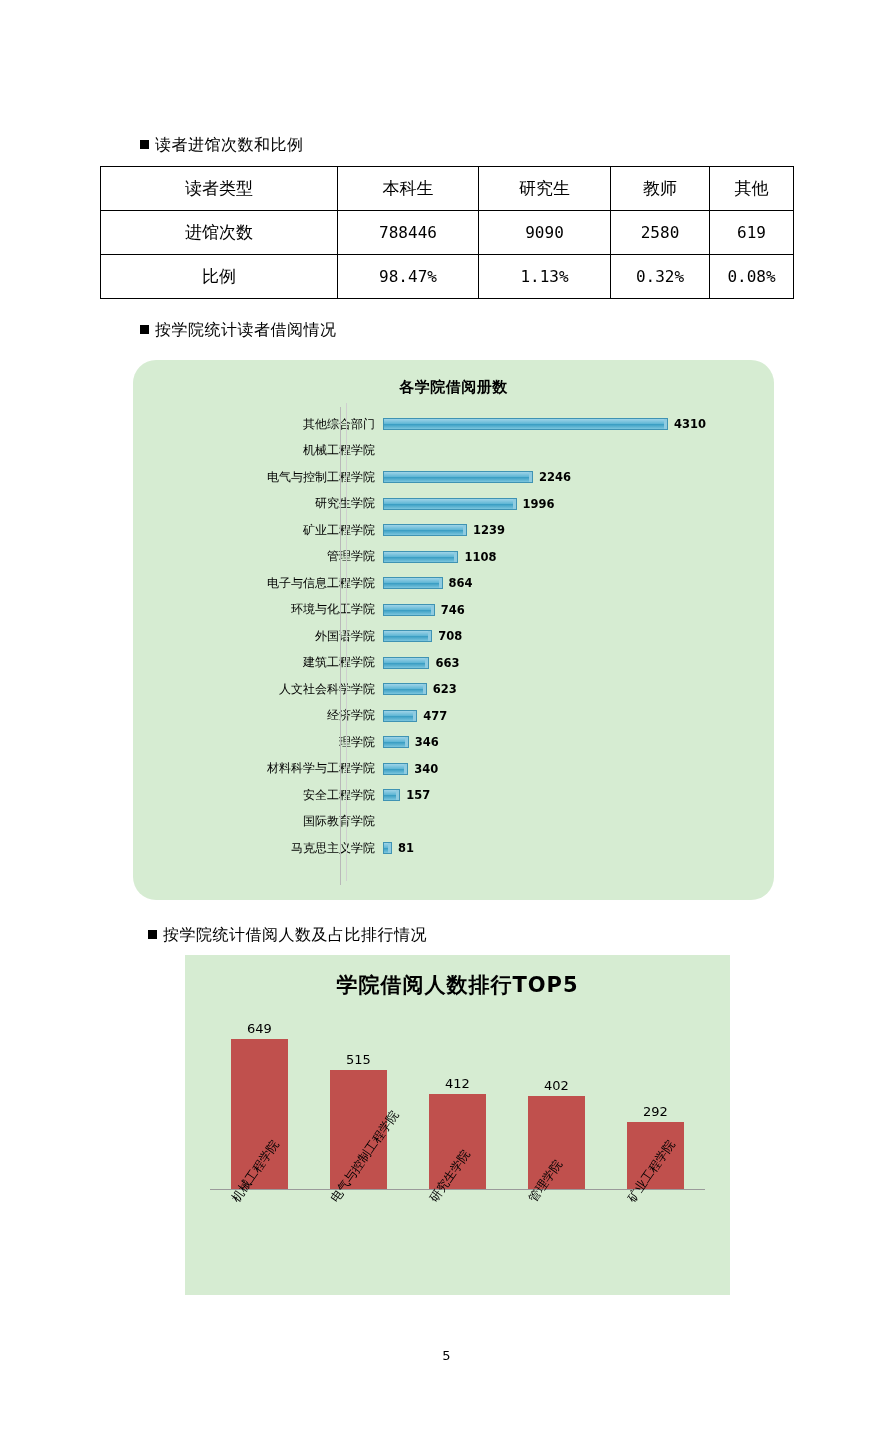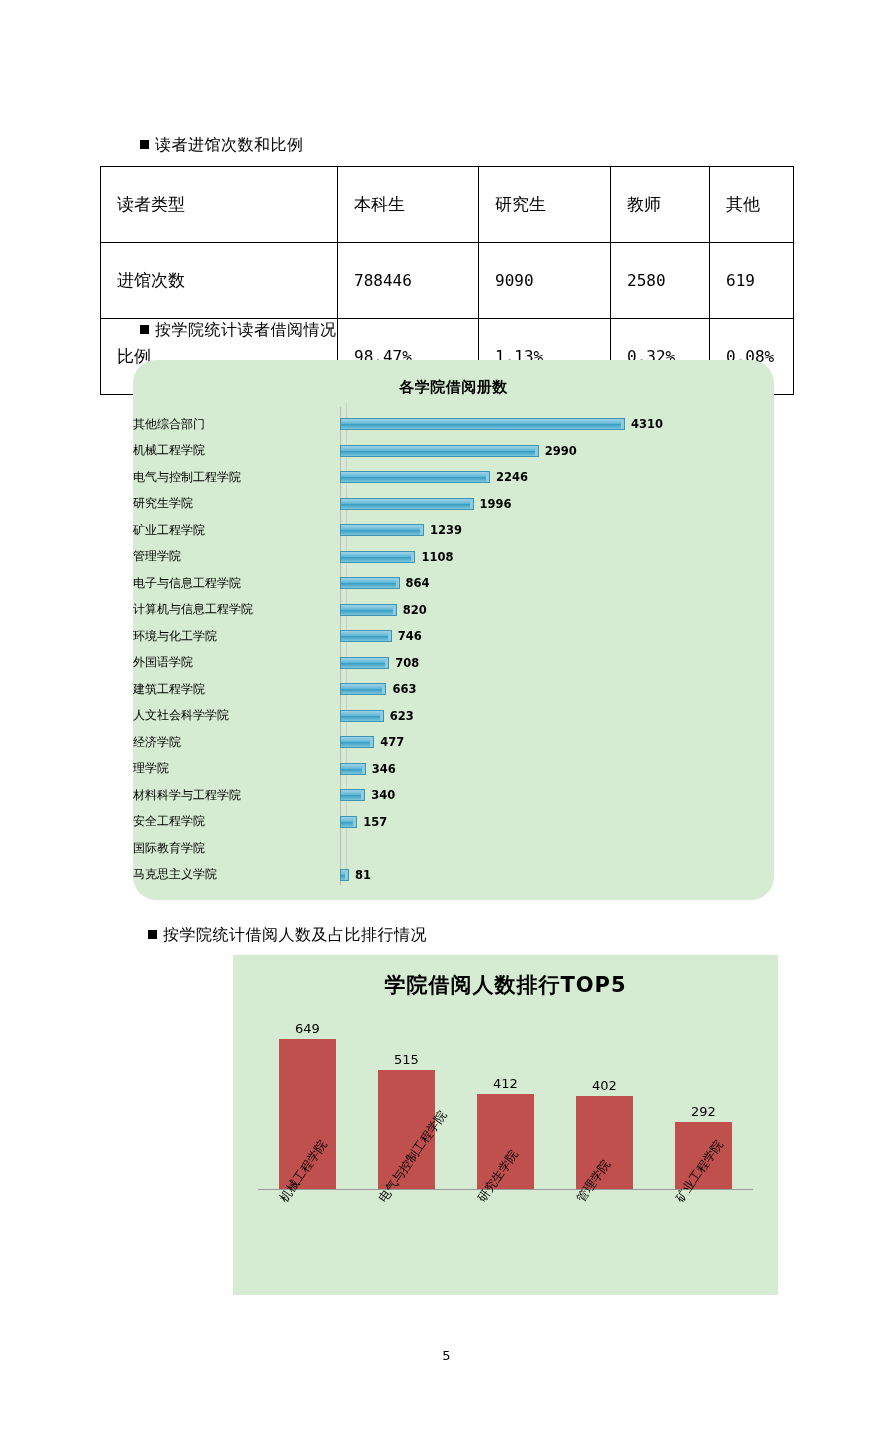--- a/index.html
+++ b/index.html
@@ -53,10 +53,11 @@
   }
   table.readers td {
     border: 1px solid #000;
+    text-align: center;
     font-size: 17px;
     font-family: "DejaVu Sans", sans-serif;
     height: 43px;
-    padding: 16px;
+    padding: 0;
   }
   table.readers td.num {
     font-family: "DejaVu Sans Mono", monospace;

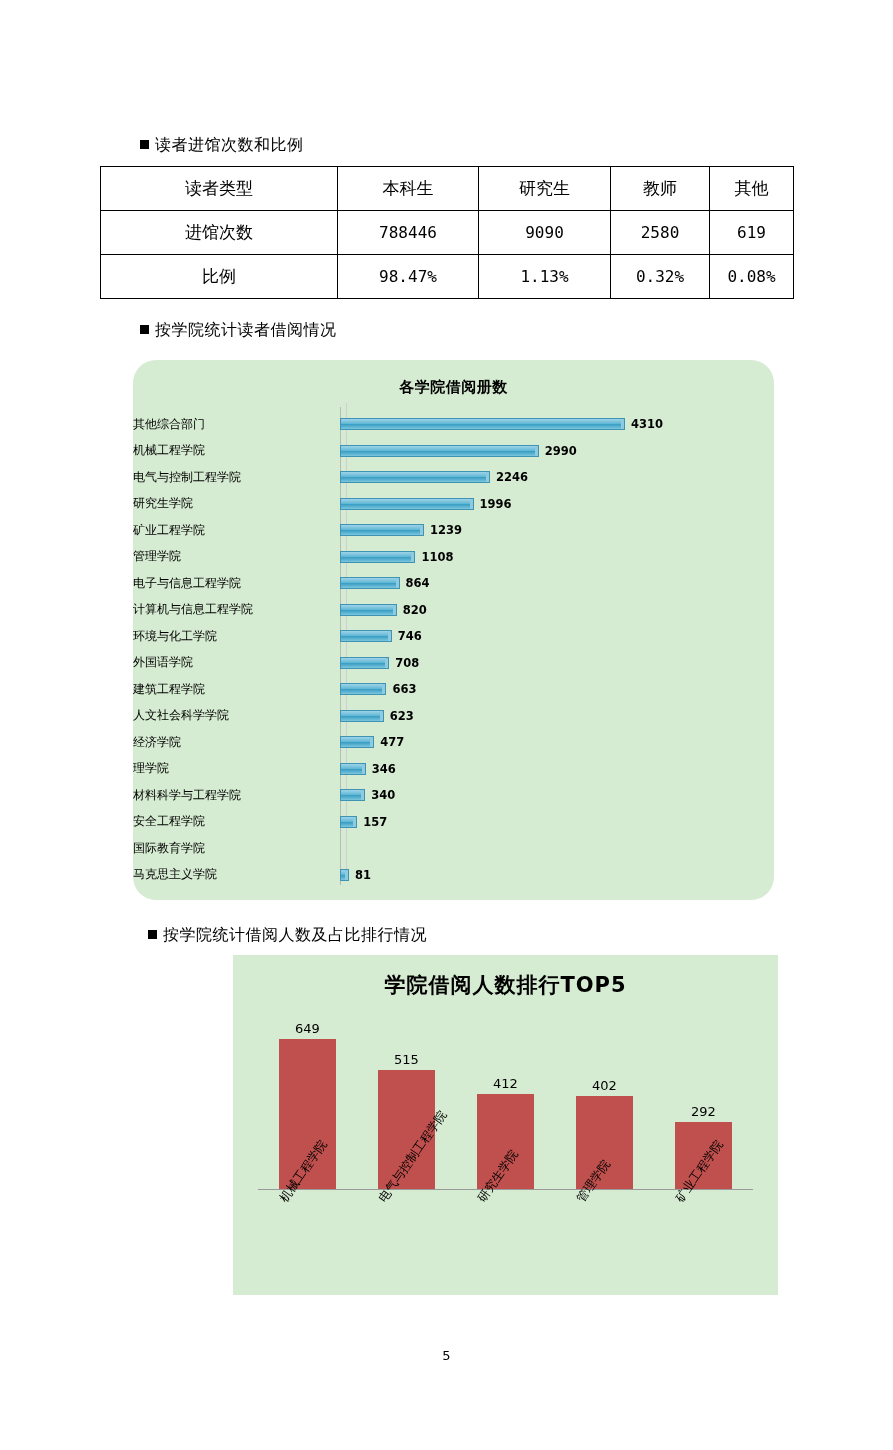--- a/index.html
+++ b/index.html
@@ -99,12 +99,13 @@
   }
   .c1-label {
     width: 207px;
-    text-align: left;
+    text-align: right;
     padding-right: 8px;
     font-size: 12px;
     font-family: Liberation Sans, sans-serif;
     white-space: nowrap;
     box-sizing: border-box;
+    margin-left: 43px;
   }
   .c1-barcell {
     position: relative;

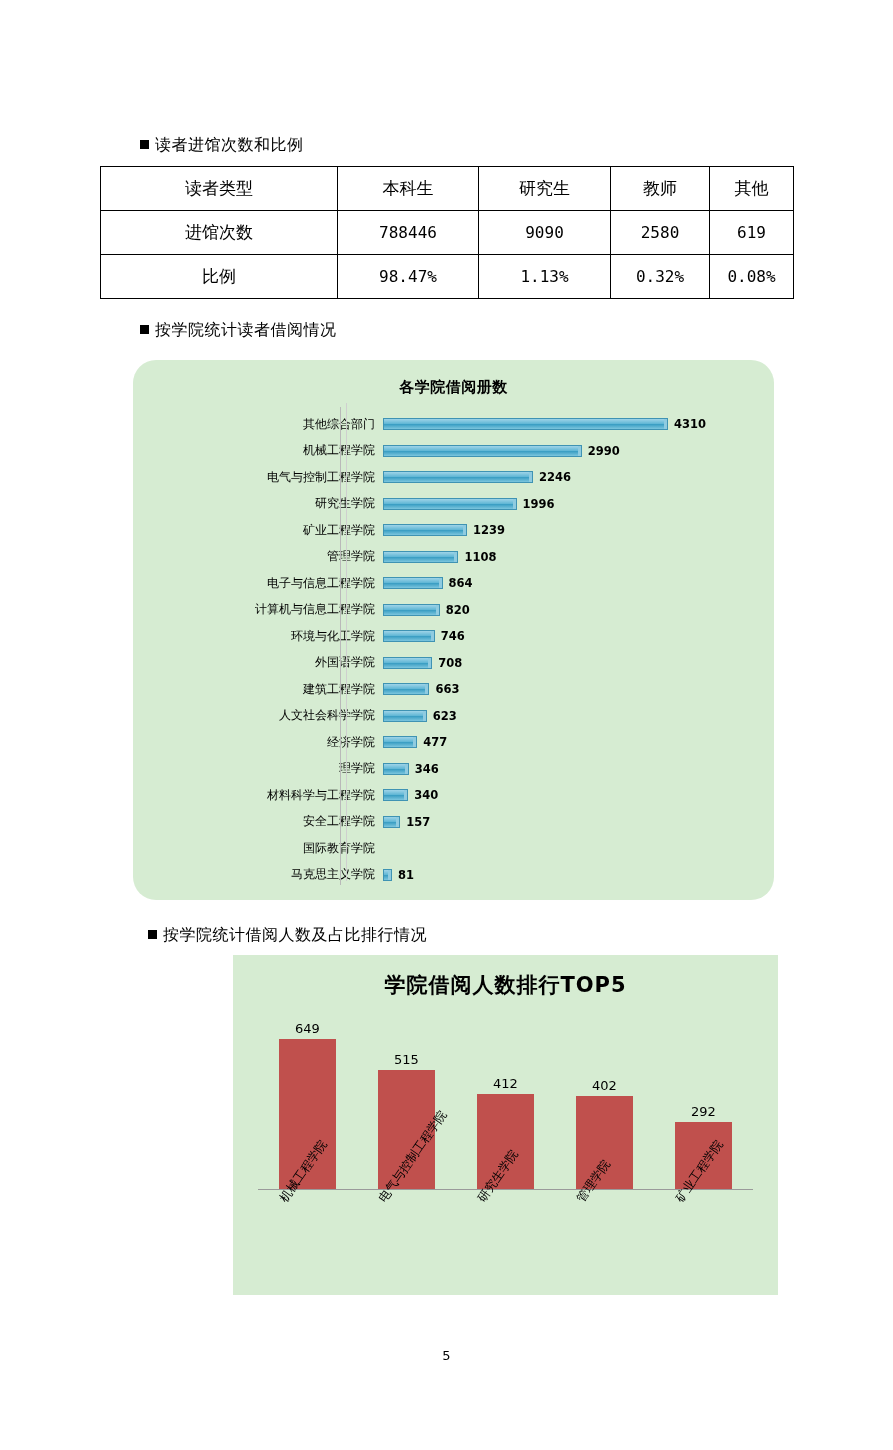--- a/index.html
+++ b/index.html
@@ -289,10 +289,6 @@
         </div>
         <div class="c1-row">
           <div class="c1-label">机械工程学院</div>
-          <div class="c1-barcell">
-            <div class="c1-bar" style="width: 195.633px;"></div>
-            <div class="c1-val">2990</div>
-          </div>
         </div>
         <div class="c1-row">
           <div class="c1-label">电气与控制工程学院</div>

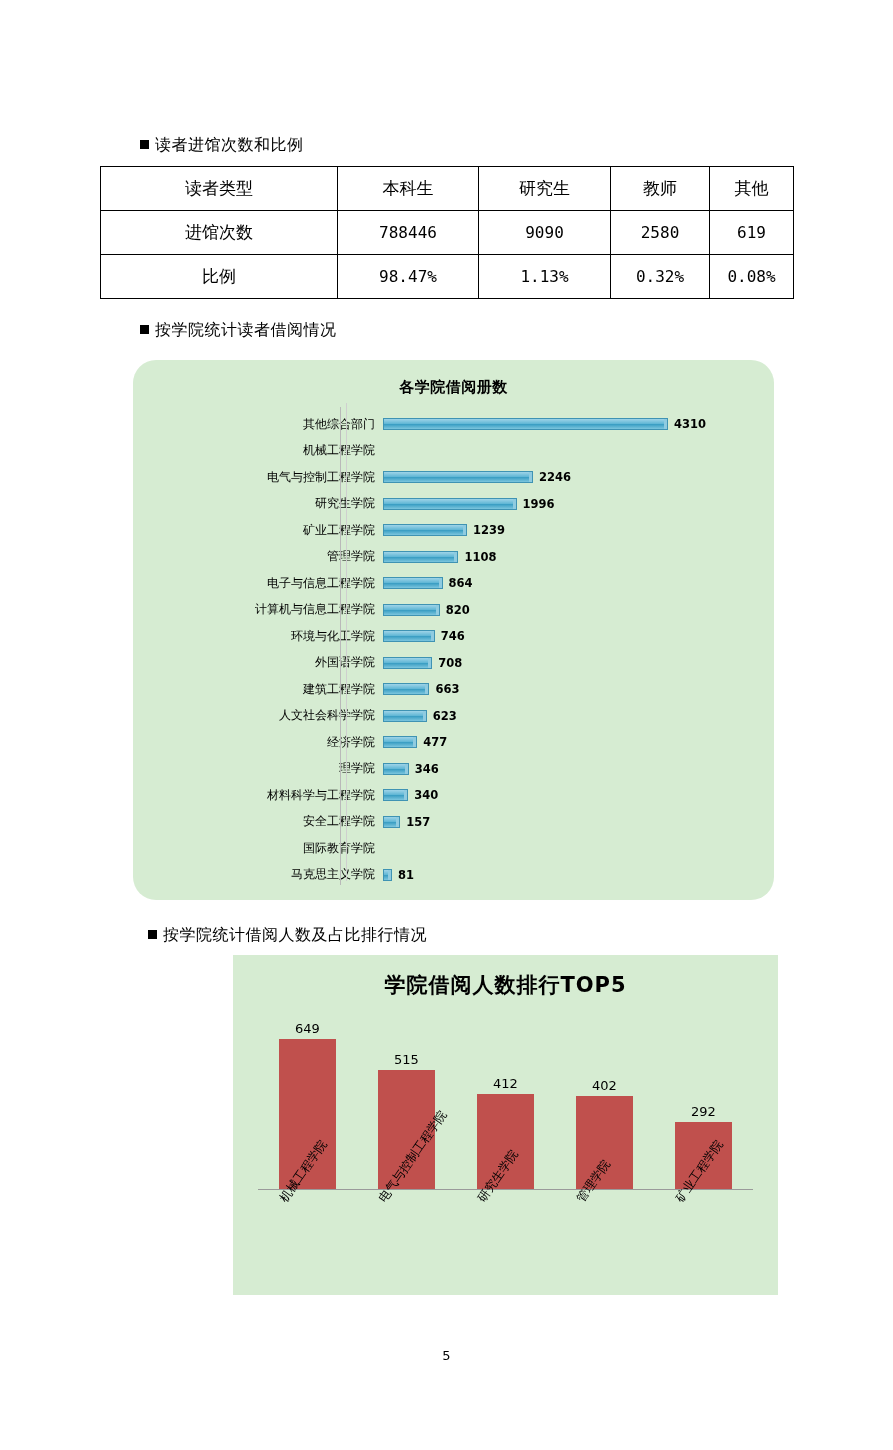--- a/index.html
+++ b/index.html
@@ -326,13 +326,6 @@
           </div>
         </div>
         <div class="c1-row">
-          <div class="c1-label">计算机与信息工程学院</div>
-          <div class="c1-barcell">
-            <div class="c1-bar" style="width: 53.652px;"></div>
-            <div class="c1-val">820</div>
-          </div>
-        </div>
-        <div class="c1-row">
           <div class="c1-label">环境与化工学院</div>
           <div class="c1-barcell">
             <div class="c1-bar" style="width: 48.8102px;"></div>

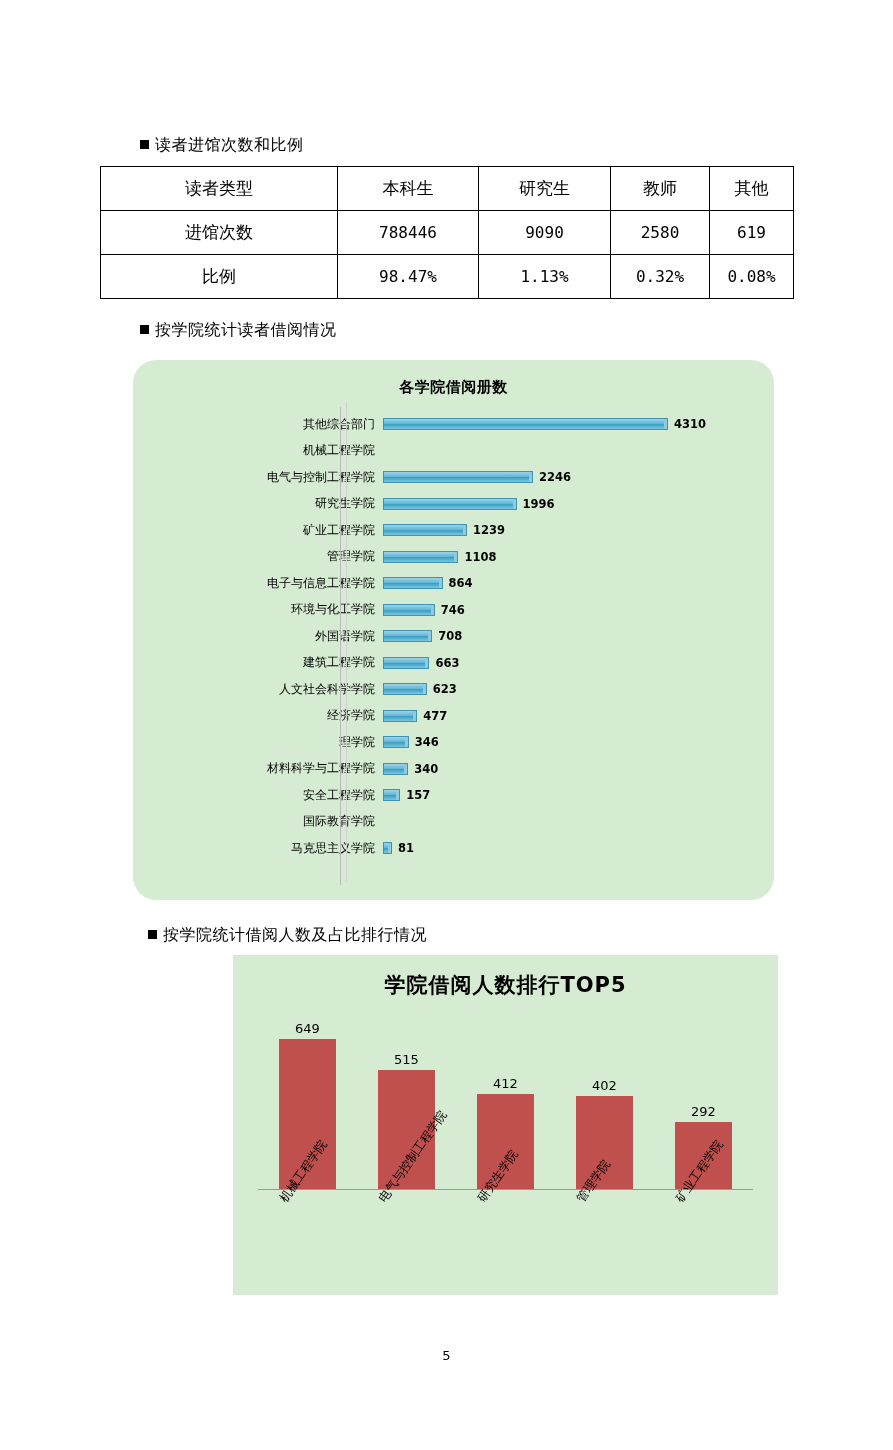--- a/index.html
+++ b/index.html
@@ -165,7 +165,6 @@
     width: 545px;
     height: 340px;
     background: #d6ecd2;
-    margin-left: 48px;
   }
   .chart2 .title {
     text-align: center;

